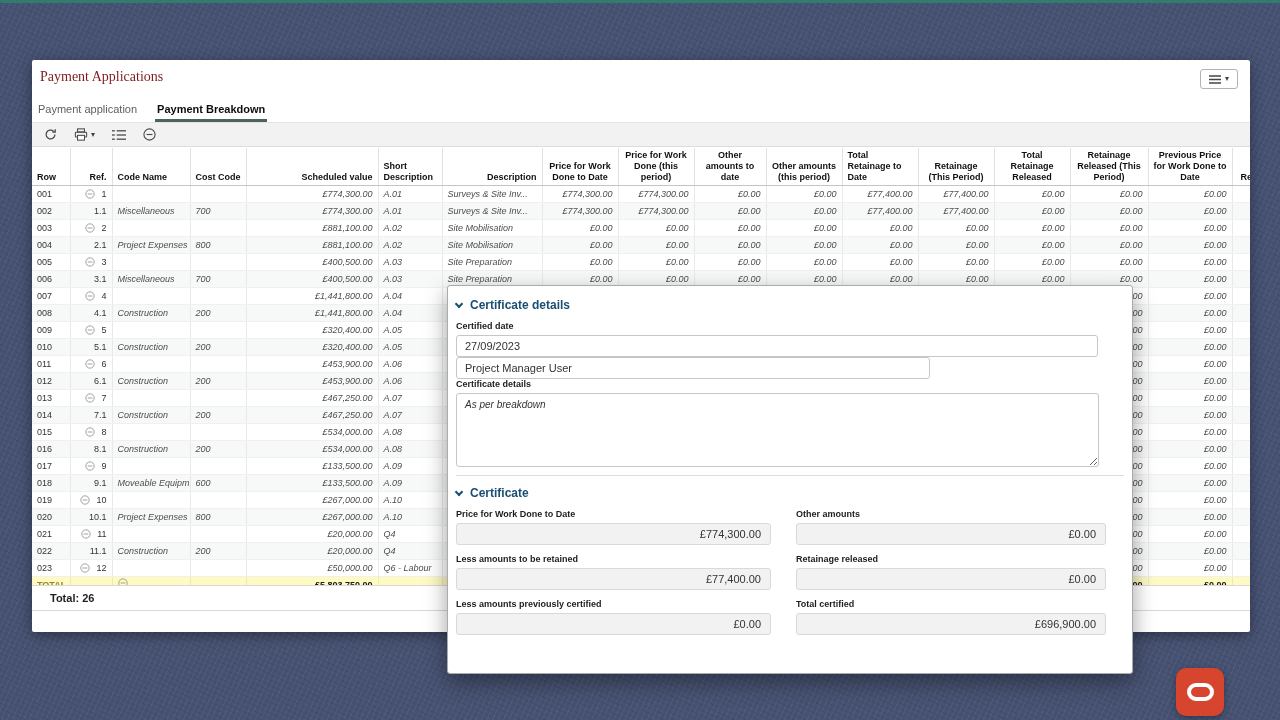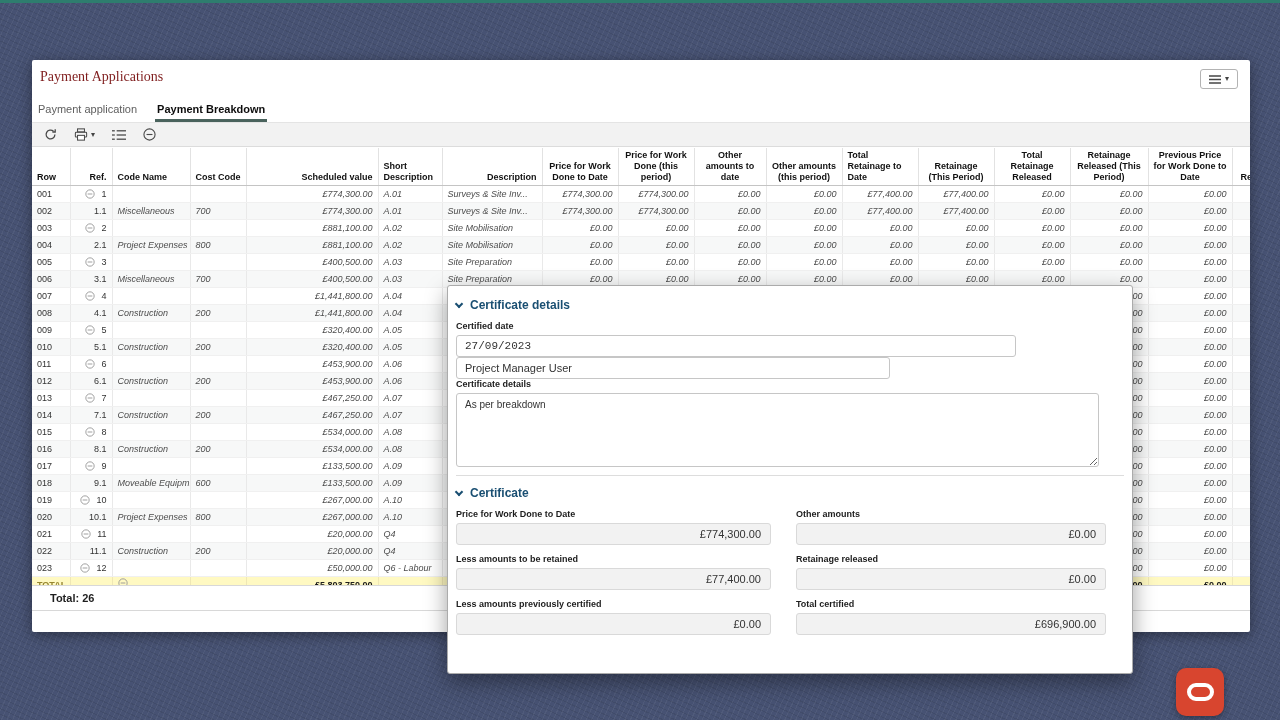--- a/index.html
+++ b/index.html
@@ -84,7 +84,7 @@
     height:22px; border:1px solid #c6c6c6; border-radius:3px; background:#fff;
     font-family:inherit; font-size:11px; color:#333; padding:0 8px;
   }
-  .w-date { width:560px;font-family:Liberation Mono, monospace; }
+  .w-date { width:642px; }
   .w-by { width:434px; }
   .area {
     width:643px; height:74px; border:1px solid #c6c6c6; border-radius:3px;

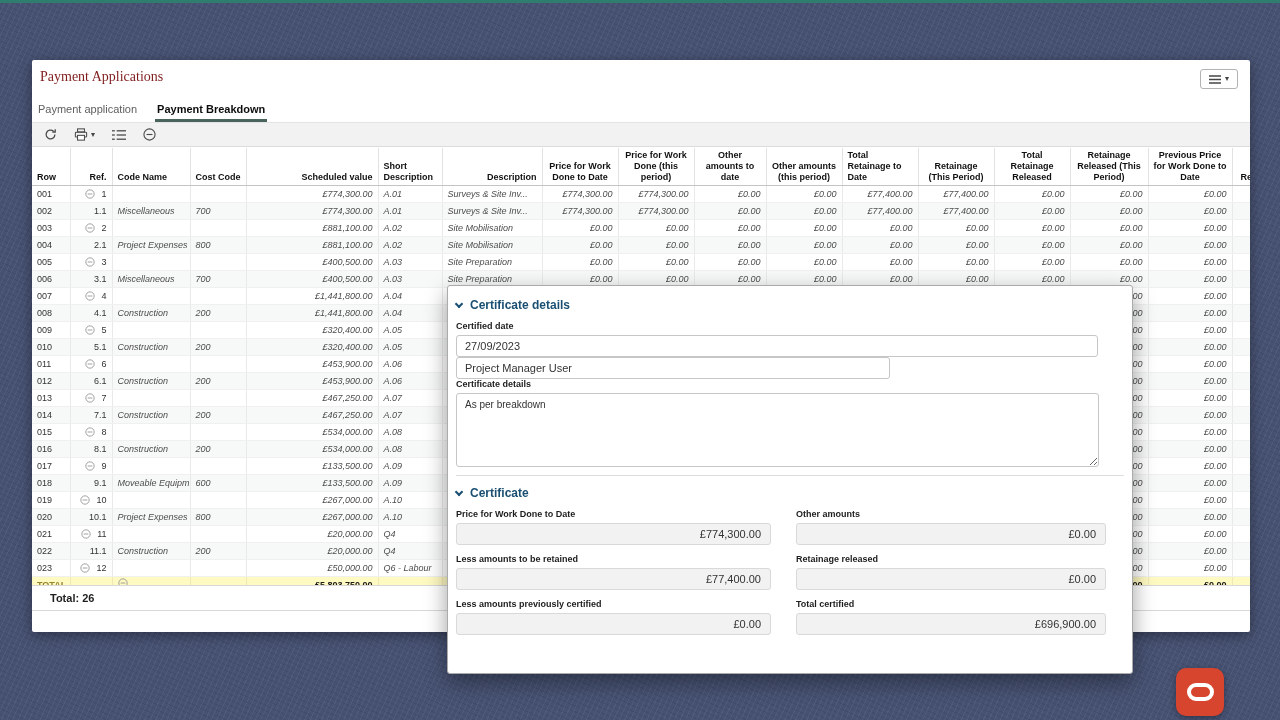--- a/index.html
+++ b/index.html
@@ -85,7 +85,7 @@
     font-family:inherit; font-size:11px; color:#333; padding:0 8px;
   }
   .w-date { width:642px; }
-  .w-by { width:434px; }
+  .w-by { width:474px; }
   .area {
     width:643px; height:74px; border:1px solid #c6c6c6; border-radius:3px;
     font-family:inherit; font-size:10px; color:#333; padding:5px 8px; resize:both;

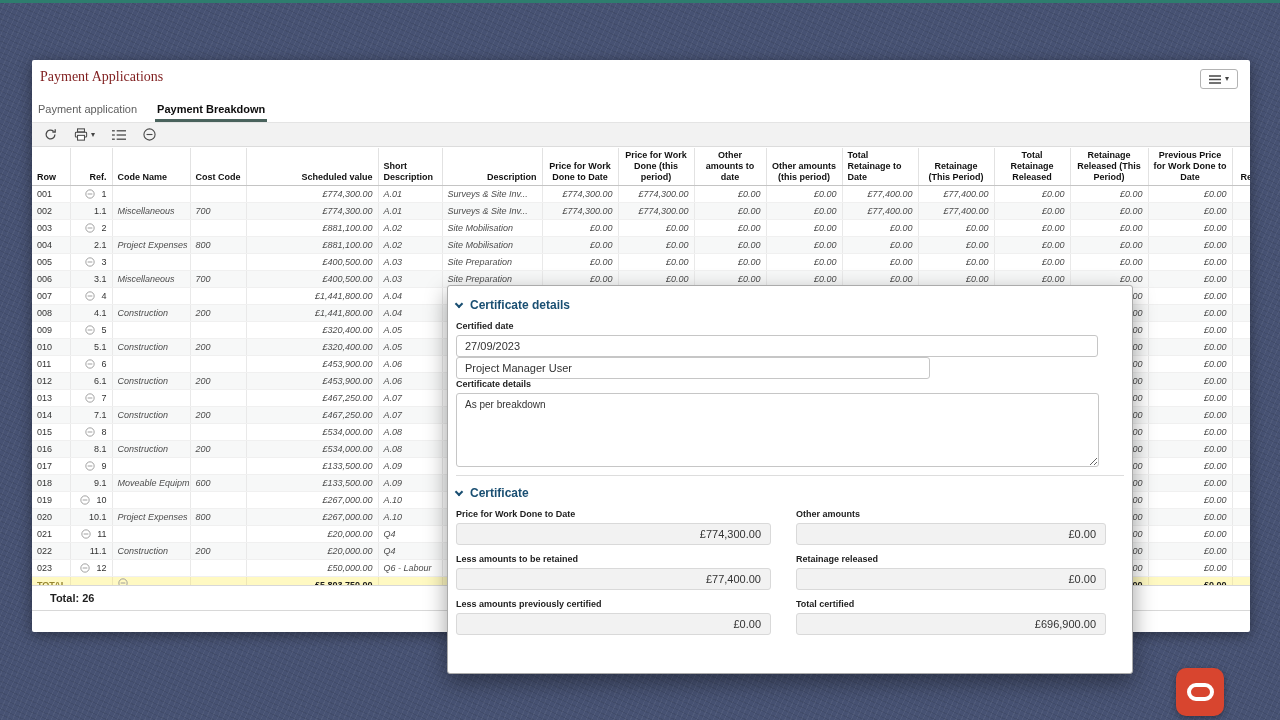--- a/index.html
+++ b/index.html
@@ -88,7 +88,7 @@
   .w-by { width:474px; }
   .area {
     width:643px; height:74px; border:1px solid #c6c6c6; border-radius:3px;
-    font-family:inherit; font-size:10px; color:#333; padding:5px 8px; resize:both;
+    font-family:inherit; font-size:10px; color:#333; padding:5px 8px; resize:both;font-style:italic;
   }
   .divider { border-top:1px solid #ddd; margin:4px 0 10px; }
   .cert-grid { display:grid; grid-template-columns:315px 310px; column-gap:25px; row-gap:9px; }

